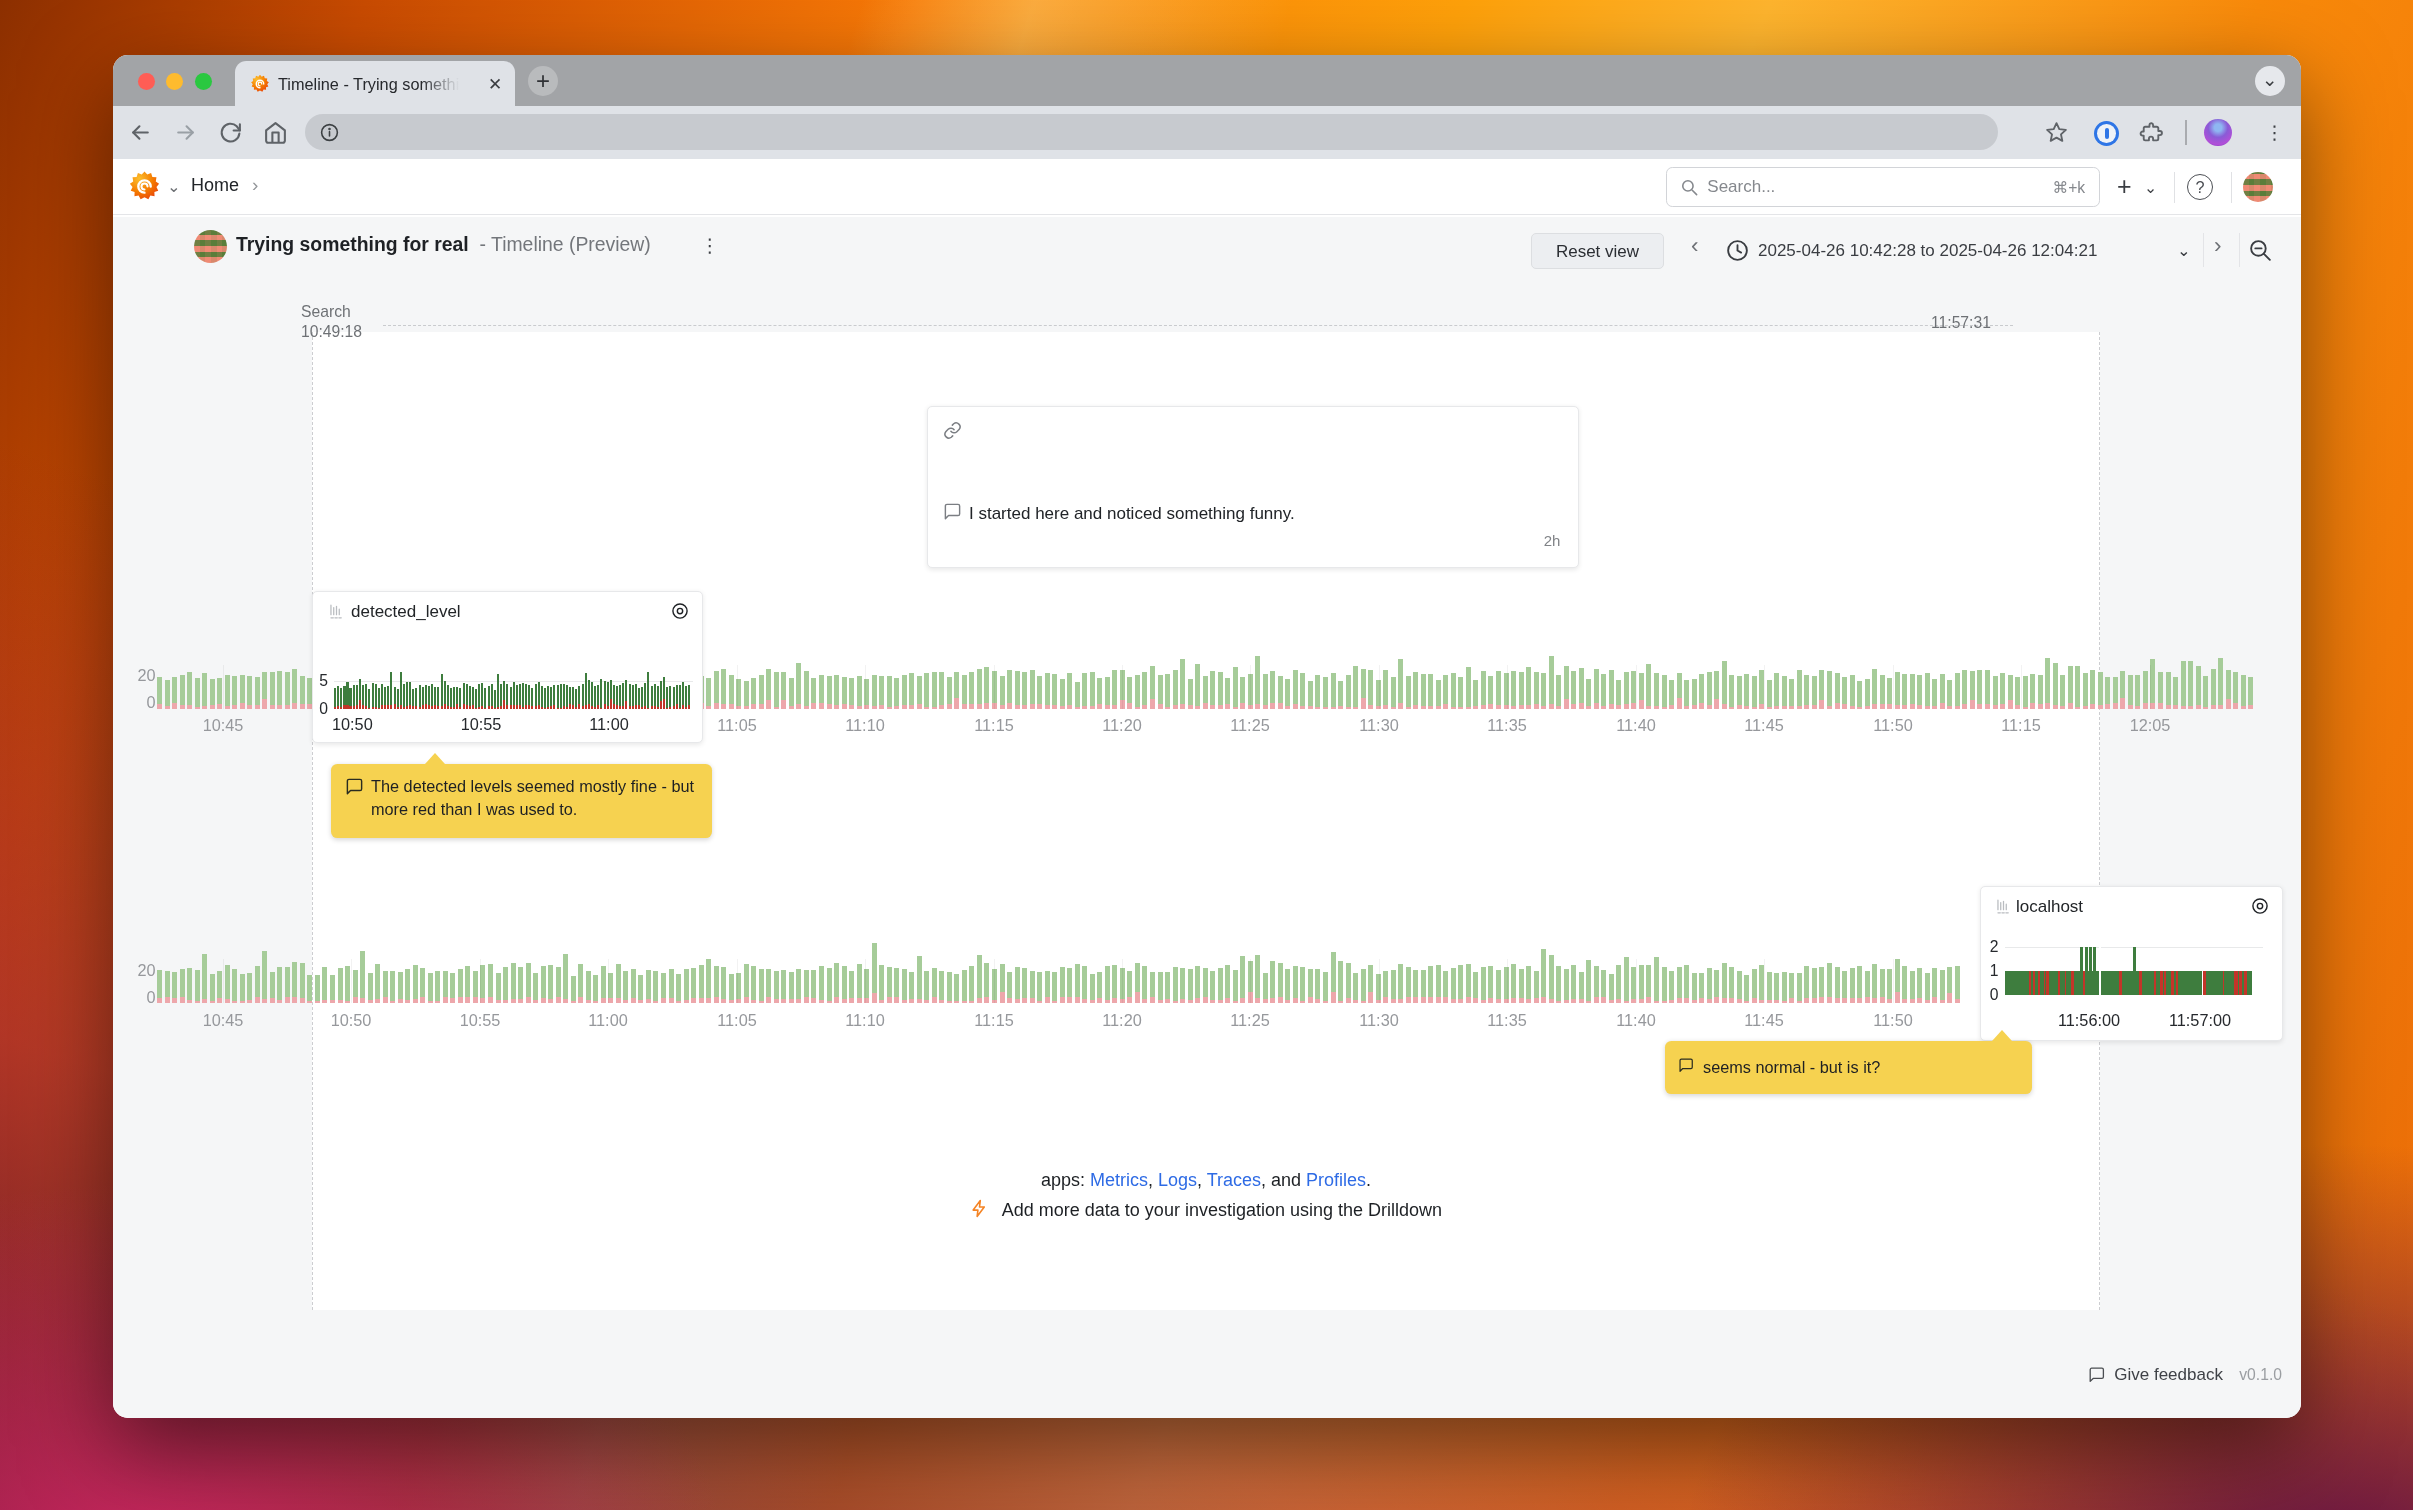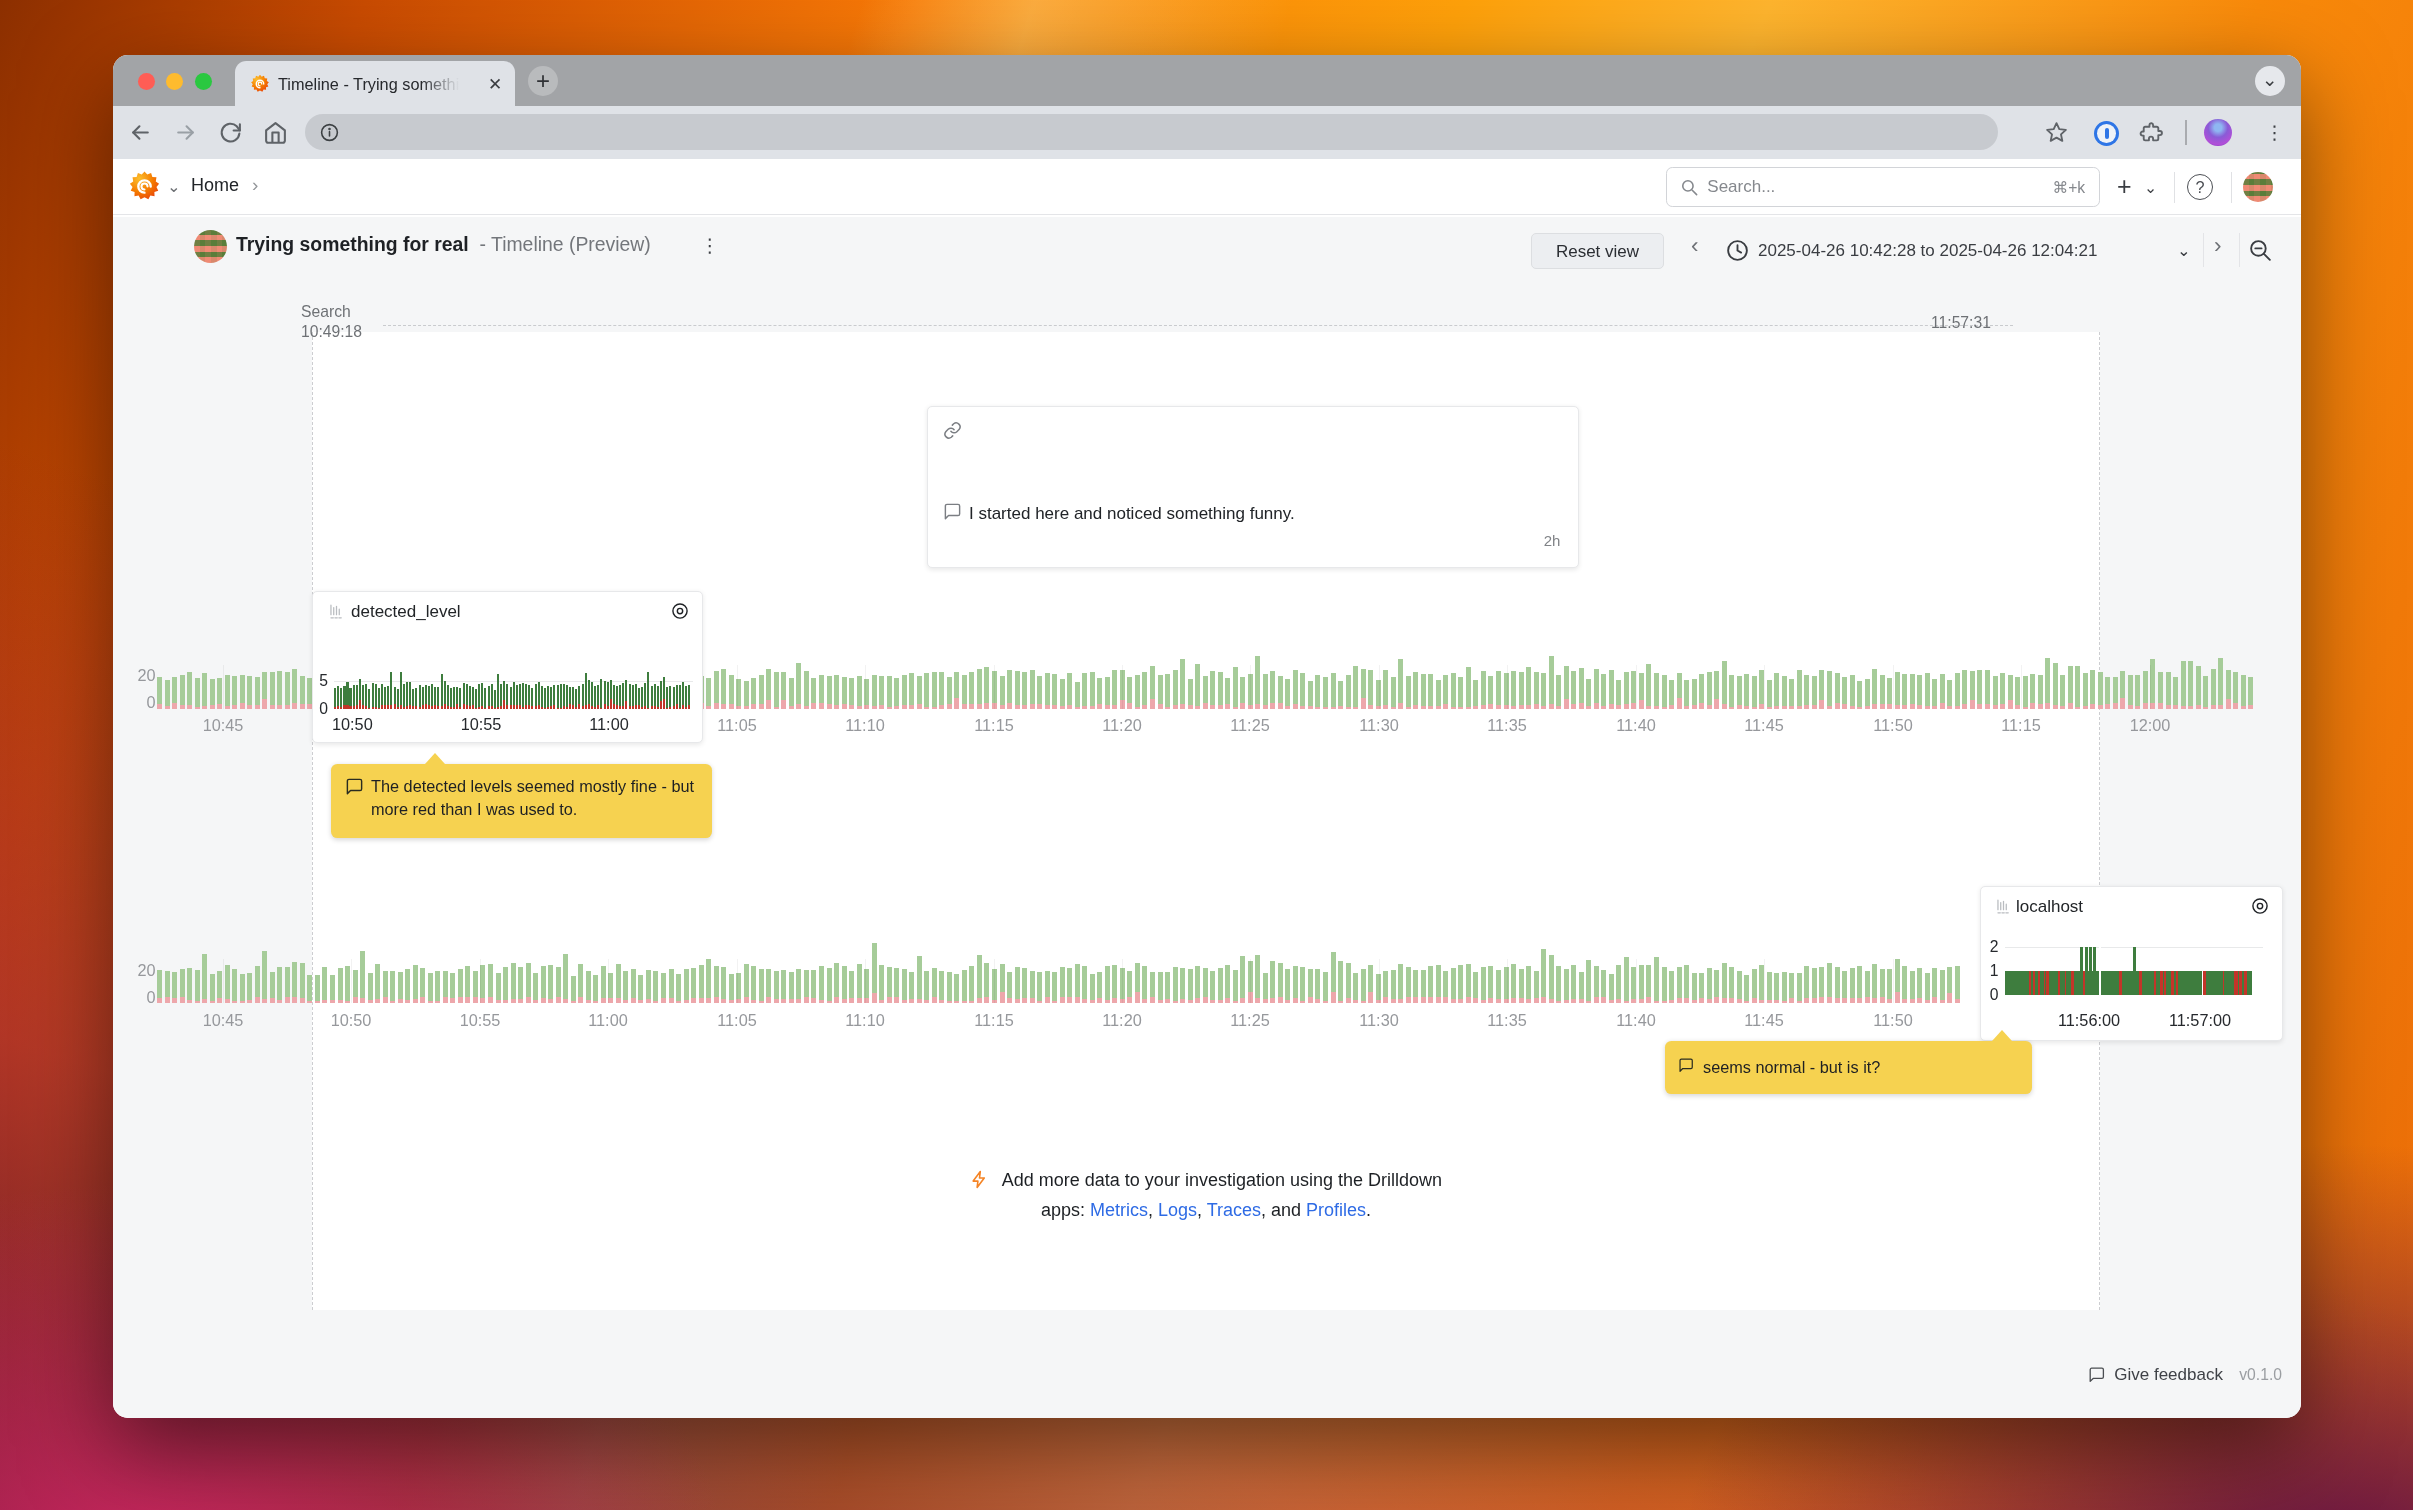--- a/index.html
+++ b/index.html
@@ -1153,7 +1153,7 @@
             <div class="tick" style="left: 1607px; top: 430px;">11:45</div>
             <div class="tick" style="left: 1736px; top: 430px;">11:50</div>
             <div class="tick" style="left: 1864px; top: 430px;">11:15</div>
-            <div class="tick" style="left: 1993px; top: 430px;">12:00</div>
+            <div class="tick" style="left: 1993px; top: 430px;">12:05</div>
           </div>
 
       <div class="card" style="left:814px;top:120px;width:652px;height:162px">

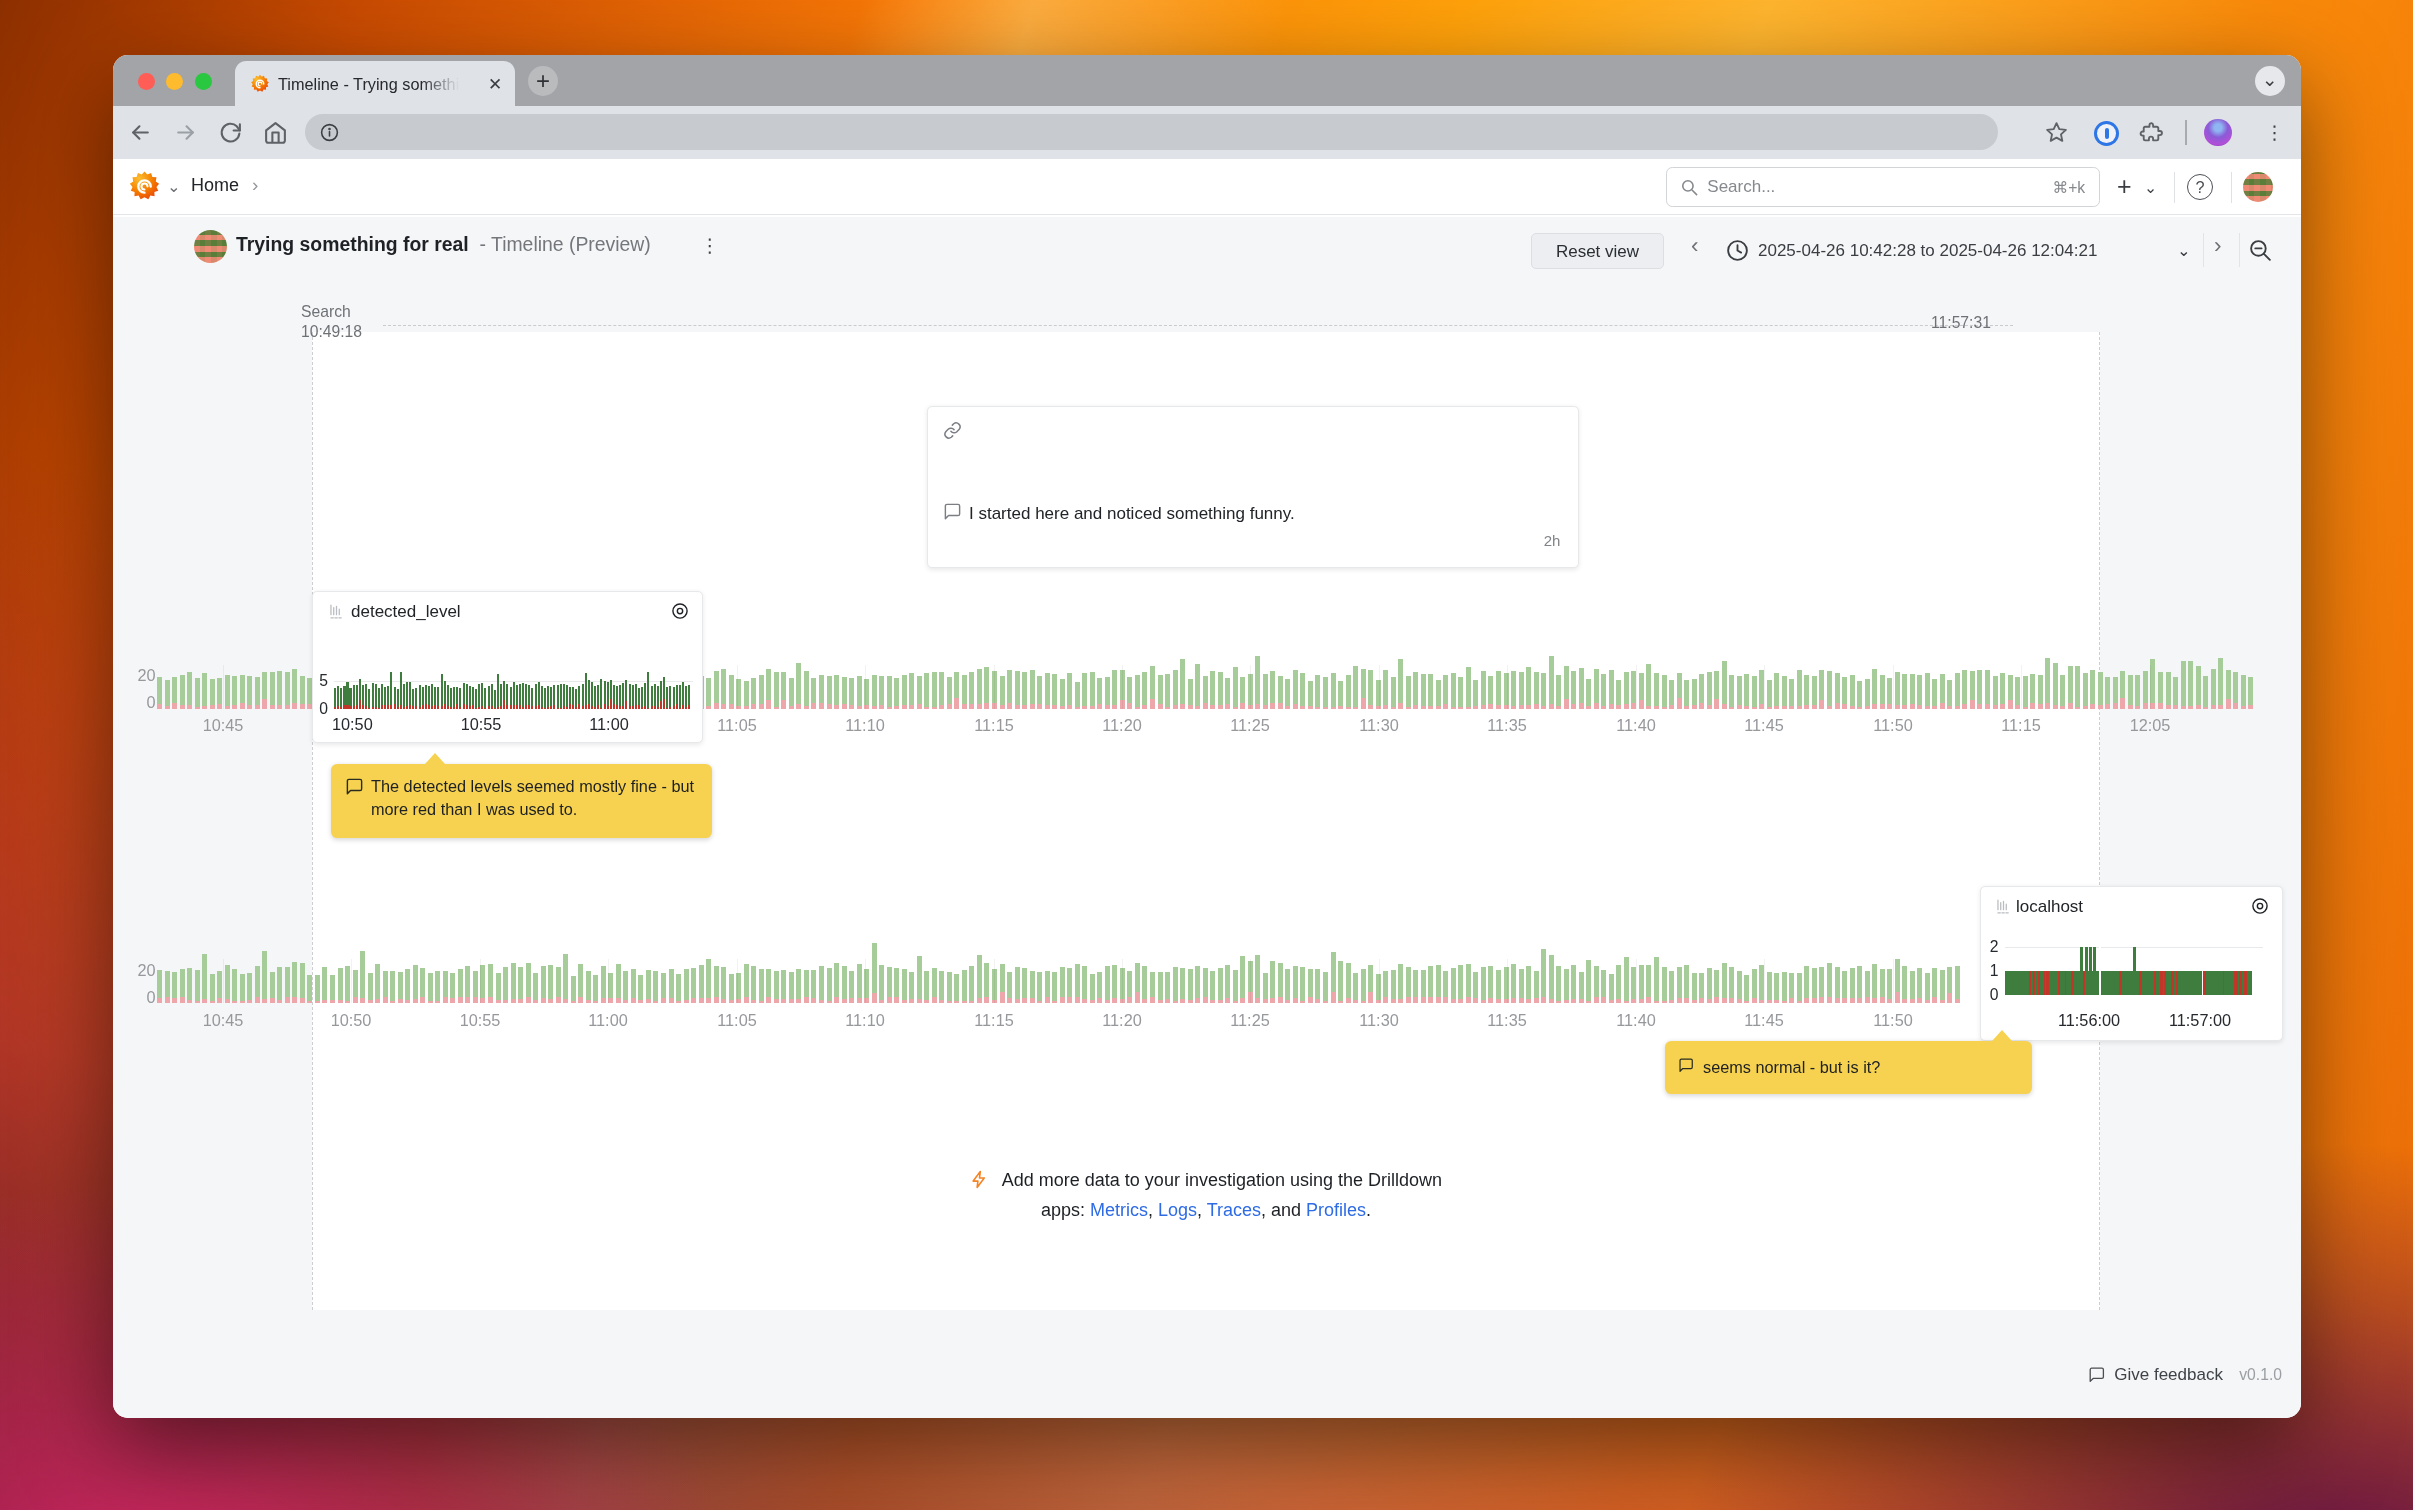--- a/index.html
+++ b/index.html
@@ -2363,13 +2363,13 @@
       </div>
 
       <div class="drilldown">
+        <div><span>apps:</span> <span id="drill-links"><span class="dd-link">Metrics</span>,  <span class="dd-link">Logs</span>,  <span class="dd-link">Traces</span>,  and  <span class="dd-link">Profiles</span>.</span></div>
         <div>
           <svg class="bolt" viewBox="0 0 24 24" fill="none" stroke="#f58425" stroke-width="2" stroke-linejoin="round">
                 <path d="M13 2L4 14h6l-1 8 9-12h-6z"></path>
               </svg>
           <span>Add more data to your investigation using the Drilldown</span>
         </div>
-        <div><span>apps:</span> <span id="drill-links"><span class="dd-link">Metrics</span>,  <span class="dd-link">Logs</span>,  <span class="dd-link">Traces</span>,  and  <span class="dd-link">Profiles</span>.</span></div>
       </div>
 
       <div class="footer">

